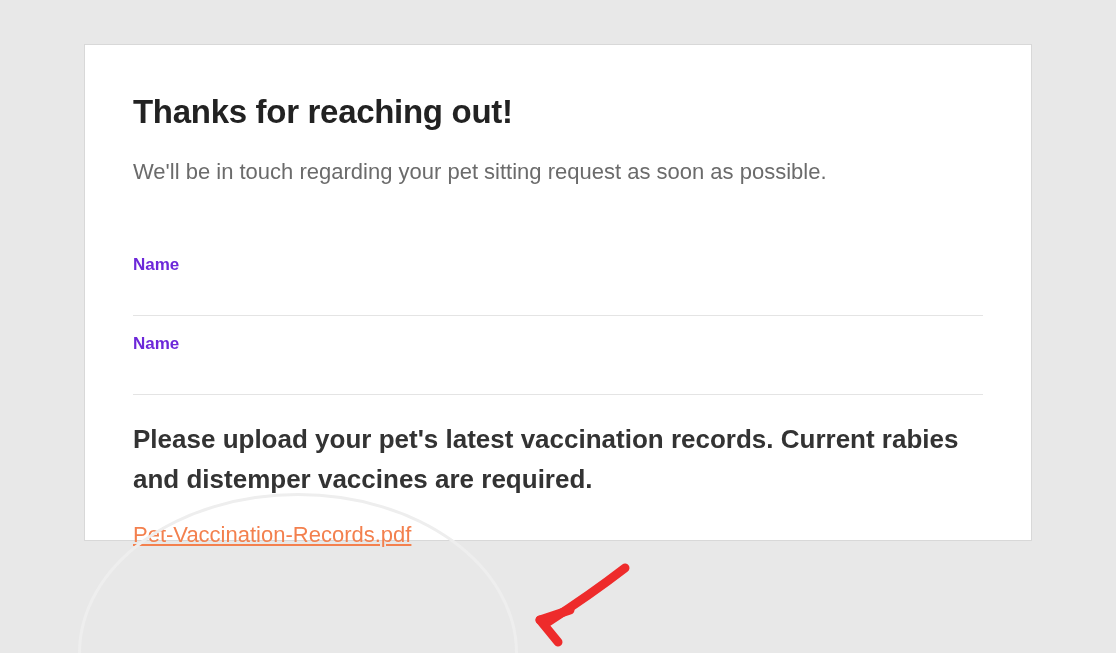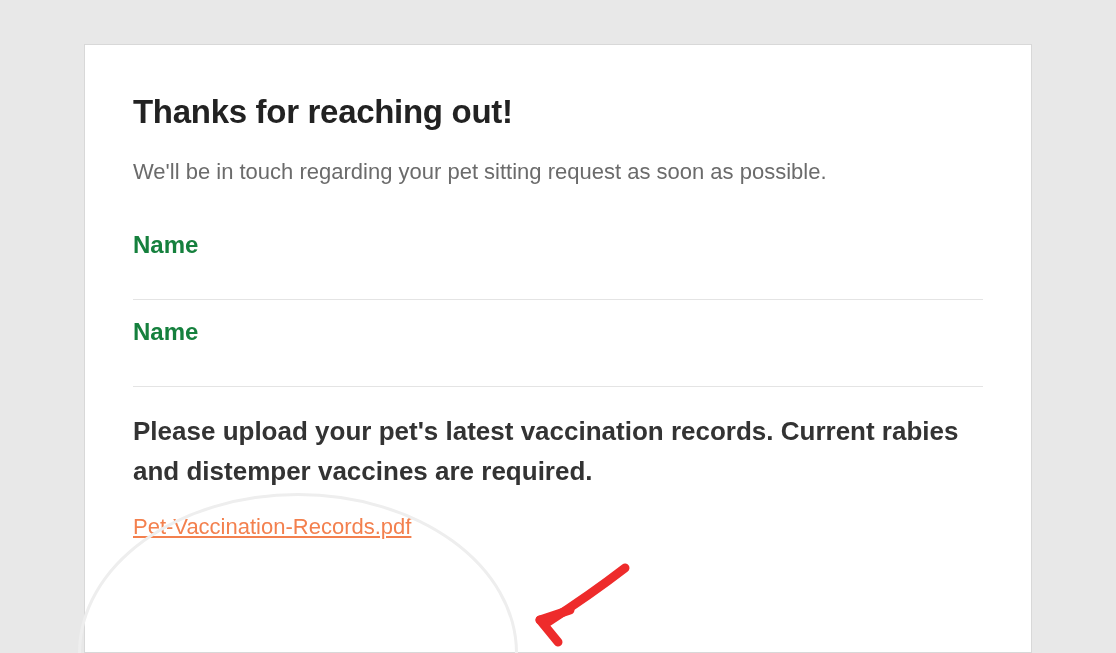--- a/index.html
+++ b/index.html
@@ -20,7 +20,7 @@
       border: 1px solid #d8d8d8;
       margin: 44px 84px 0 84px;
       padding: 48px 48px 0 48px;
-      height: 609px;
+      height: 497px;
       position: relative;
     }
     .heading {

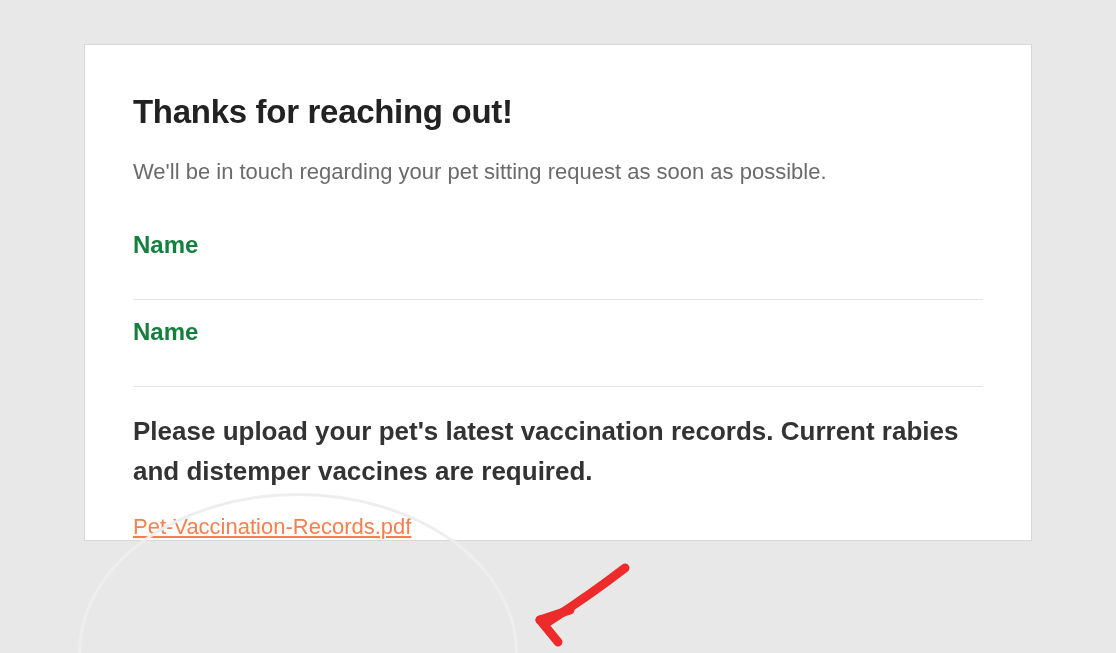--- a/index.html
+++ b/index.html
@@ -34,7 +34,7 @@
       font-size: 22px;
       color: #6b6b6b;
       font-weight: 400;
-      margin-bottom: 28px;
+      margin-bottom: 52px;
     }
     .field {
       padding: 18px 0 26px 0;

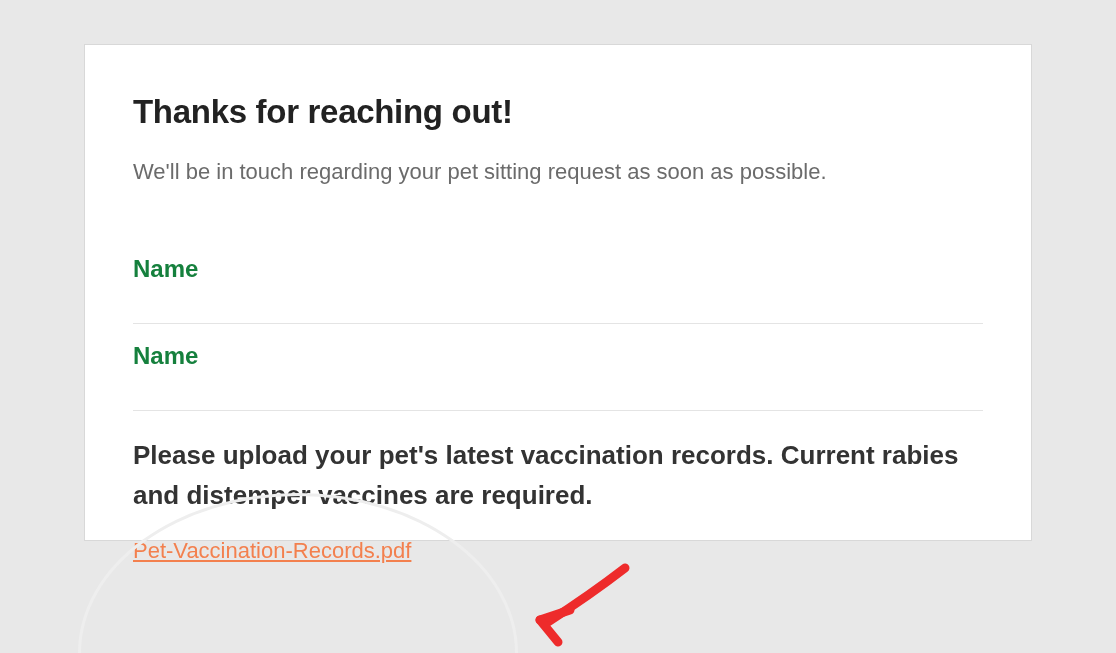--- a/index.html
+++ b/index.html
@@ -45,9 +45,9 @@
       padding-top: 24px;
     }
     .field-label {
-      font-size: 24px;
+      font-size: 17px;
       font-weight: 700;
-      color: #15803d;
+      color: #6d28d9;
       margin-bottom: 14px;
     }
     .field-value {

